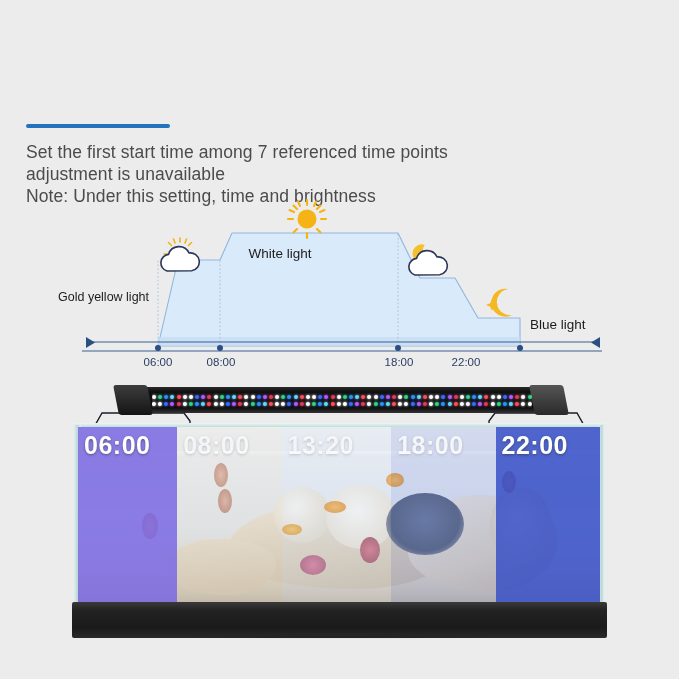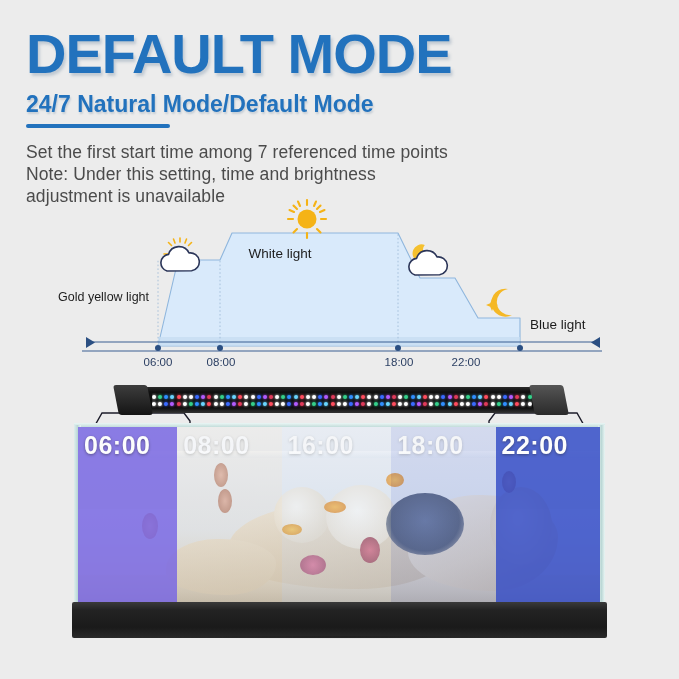--- a/index.html
+++ b/index.html
@@ -146,10 +146,6 @@
 
 <div class="page">
 
-  <div class="hdr">
-    <div class="hdr-title">DEFAULT MODE</div>
-    <div class="hdr-sub">24/7 Natural Mode/Default Mode</div>
-  </div>
   <div class="rule"></div>
 
   <div class="copy">

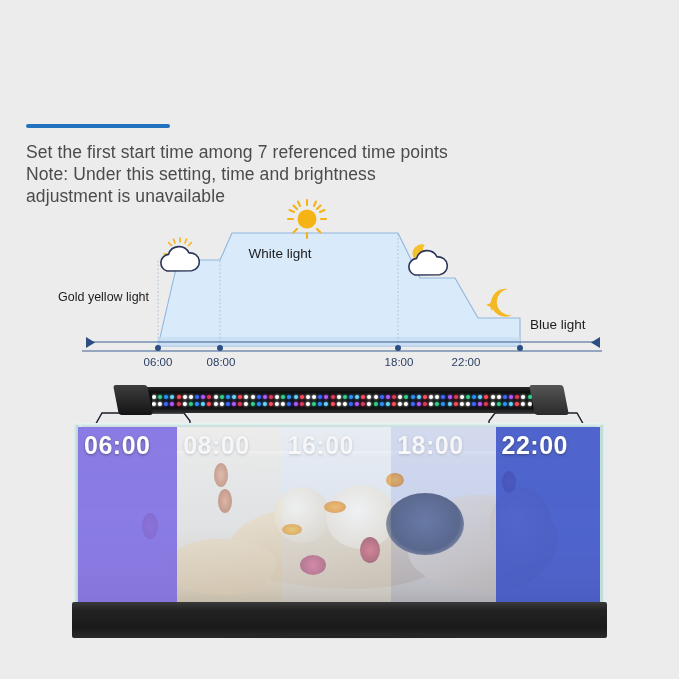--- a/index.html
+++ b/index.html
@@ -150,8 +150,8 @@
 
   <div class="copy">
     <div>Set the first start time among 7 referenced time points</div>
+    <div>adjustment is unavailable</div>
     <div>Note: Under this setting, time and brightness</div>
-    <div>adjustment is unavailable</div>
   </div>
 
   <div class="diagram">

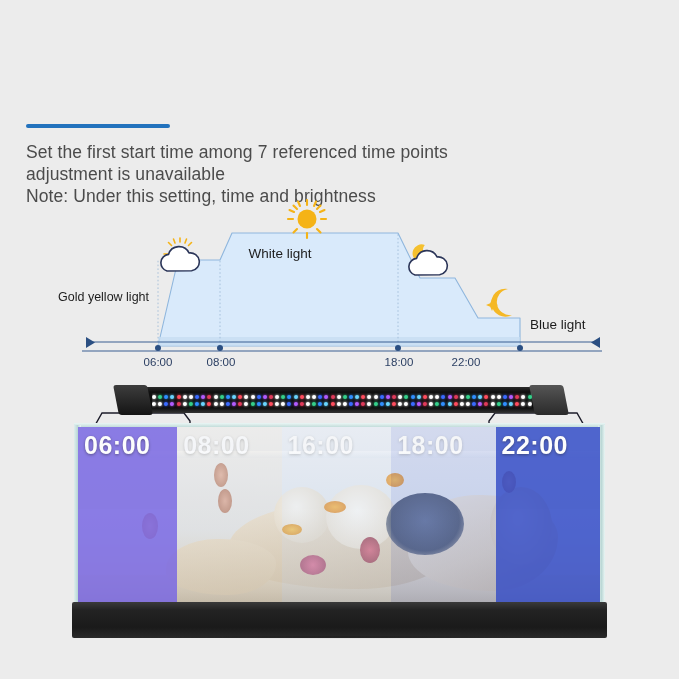--- a/index.html
+++ b/index.html
@@ -410,7 +410,7 @@
               <span class="t" style="opacity: 1;">08:00</span>
             </div>
             <div class="panel" style="width: 21%; background: linear-gradient(rgb(223, 231, 242), rgb(207, 216, 230)); opacity: 0.42;">
-              <span class="t" style="opacity: 1;">16:00</span>
+              <span class="t" style="opacity: 1;">13:20</span>
             </div>
             <div class="panel" style="width: 20%; background: linear-gradient(rgb(174, 187, 232), rgb(159, 176, 224)); opacity: 0.42;">
               <span class="t" style="opacity: 1;">18:00</span>

